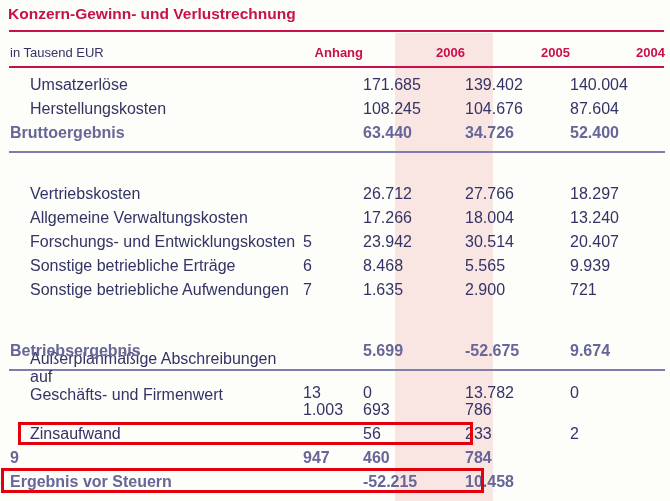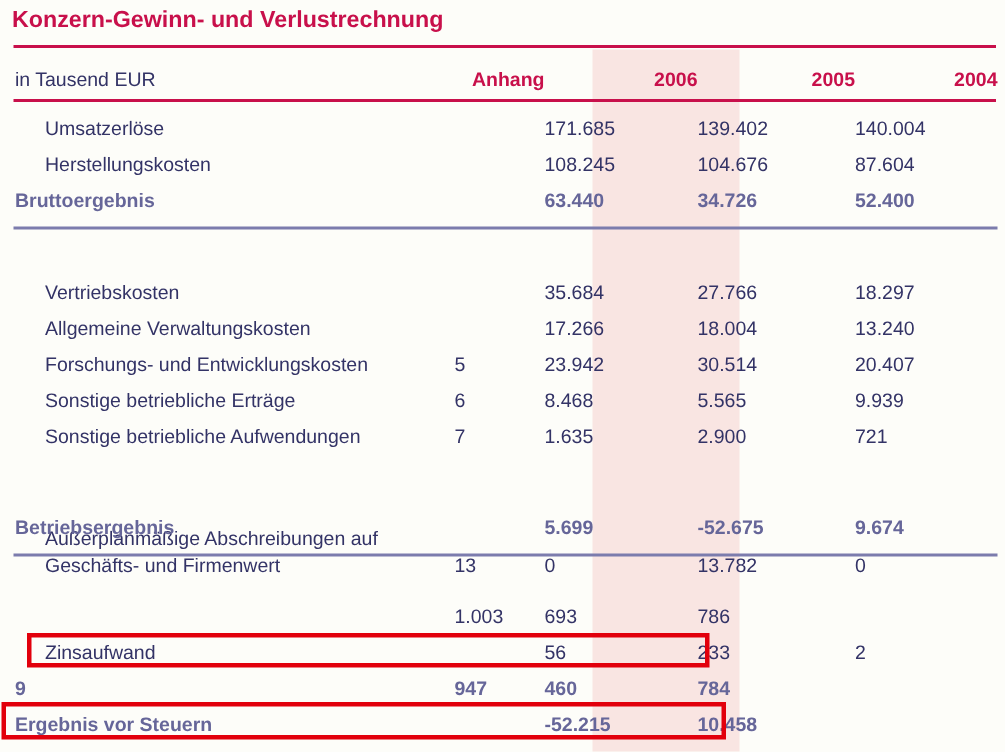--- a/index.html
+++ b/index.html
@@ -43,7 +43,7 @@
     display:grid;
     grid-template-columns:1fr 60px 102px 105px 95px;
     height:24px;align-items:center;
-    font-size:13px;
+    font-size:16px;
     position:relative;
   }
   .row .label{padding-left:20px;}

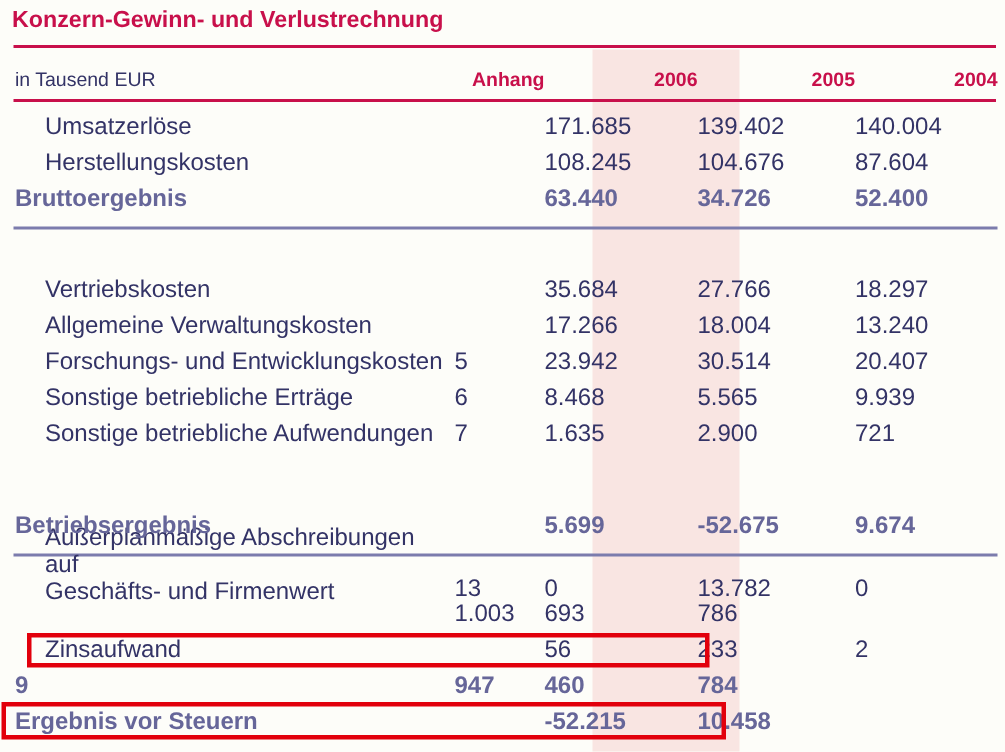--- a/index.html
+++ b/index.html
@@ -124,7 +124,7 @@
         <div class="row normal">
       <div class="label">Vertriebskosten</div>
       <div class="num anhang-cell"></div>
-      <div class="num">35.684</div>
+      <div class="num">26.712</div>
       <div class="num">27.766</div>
       <div class="num">18.297</div>
     </div>

